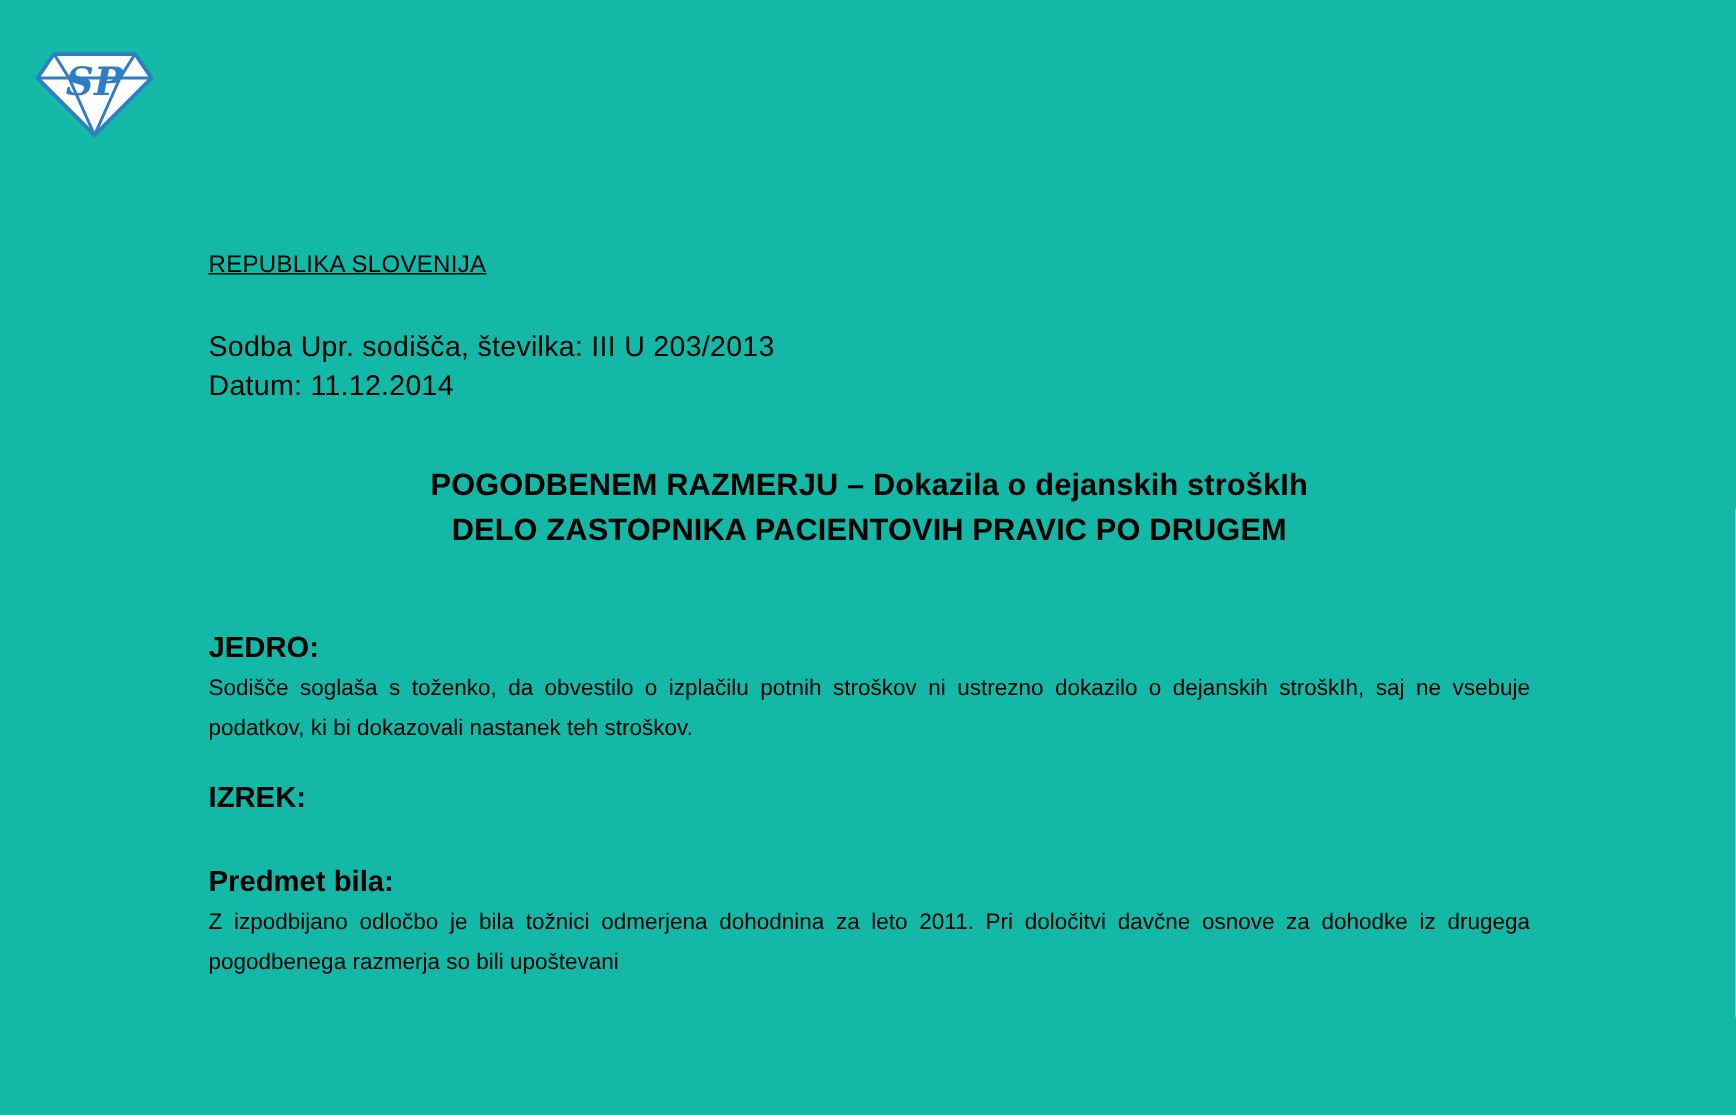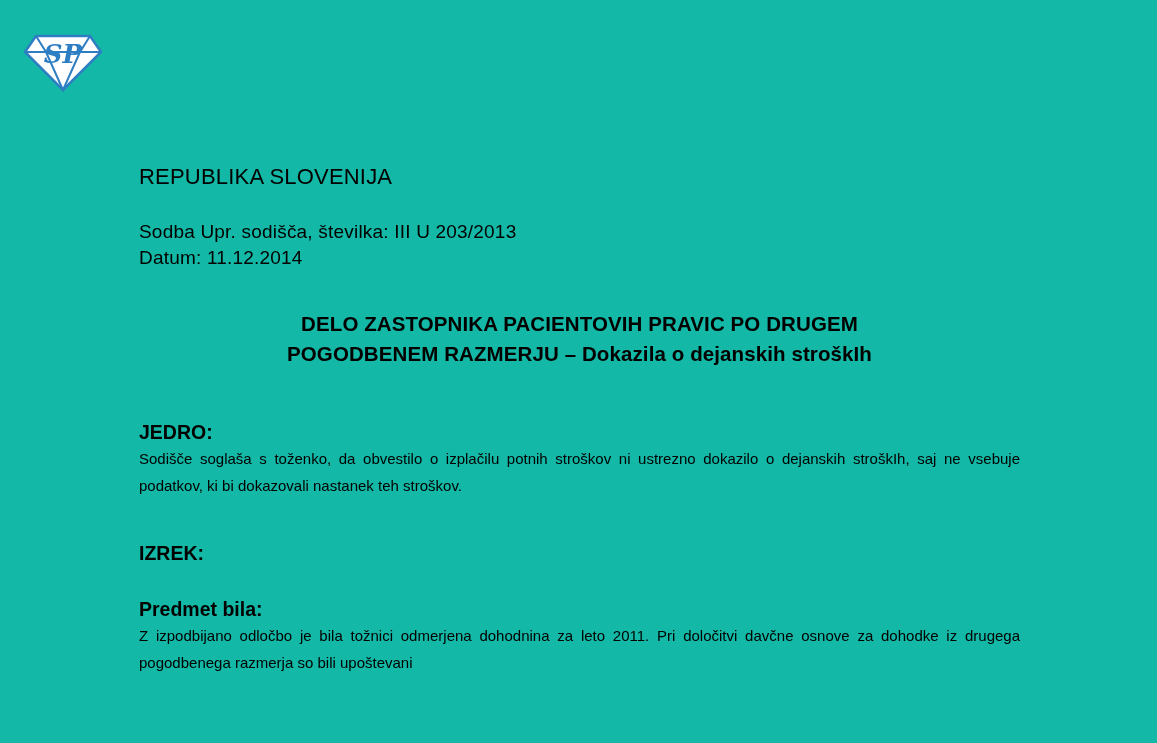--- a/index.html
+++ b/index.html
@@ -34,9 +34,10 @@
     width: 881px;
   }
   .court-line {
-    font-size: 22px;
+    font-size: 16px;
     line-height: 26px;
     letter-spacing: 0.2px;
+    text-decoration: underline;
   }
   .meta-block {
     margin-top: 29px;

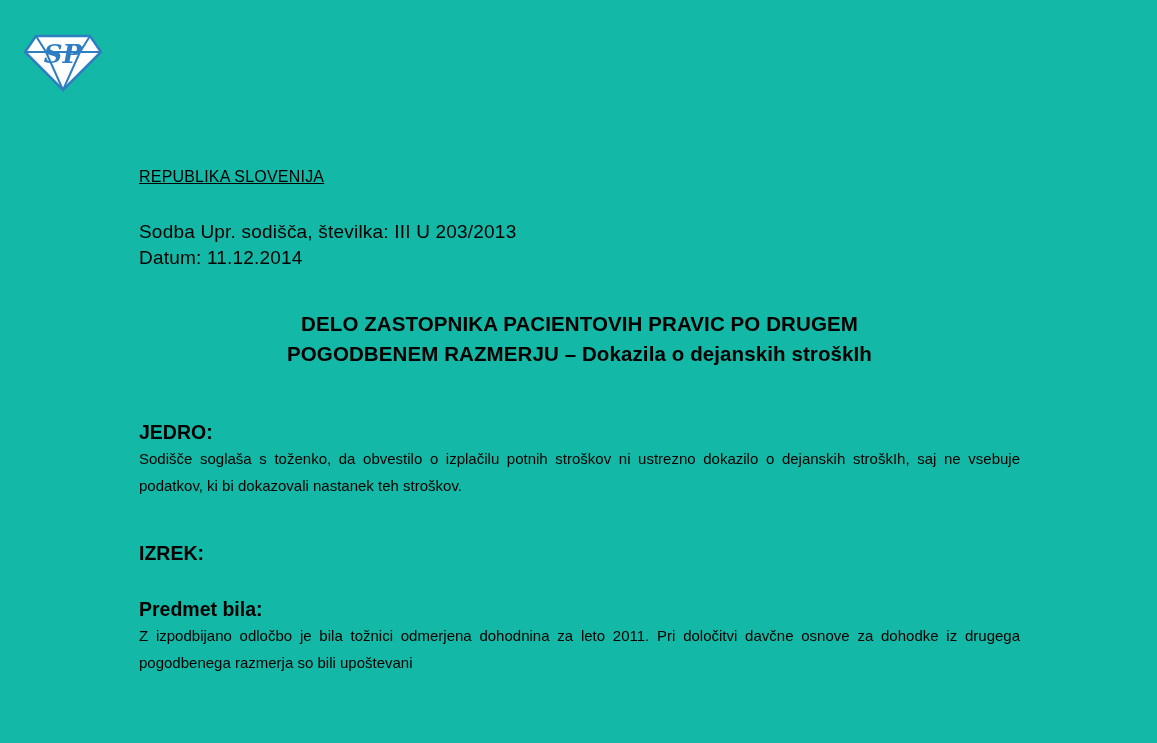--- a/index.html
+++ b/index.html
@@ -106,8 +106,8 @@
     </div>
 
     <div class="doc-title">
+      <div>POGODBENEM RAZMERJU – Dokazila o dejanskih stroškIh</div>
       <div>DELO ZASTOPNIKA PACIENTOVIH PRAVIC PO DRUGEM</div>
-      <div>POGODBENEM RAZMERJU – Dokazila o dejanskih stroškIh</div>
     </div>
 
     <div class="section gap-jedro">

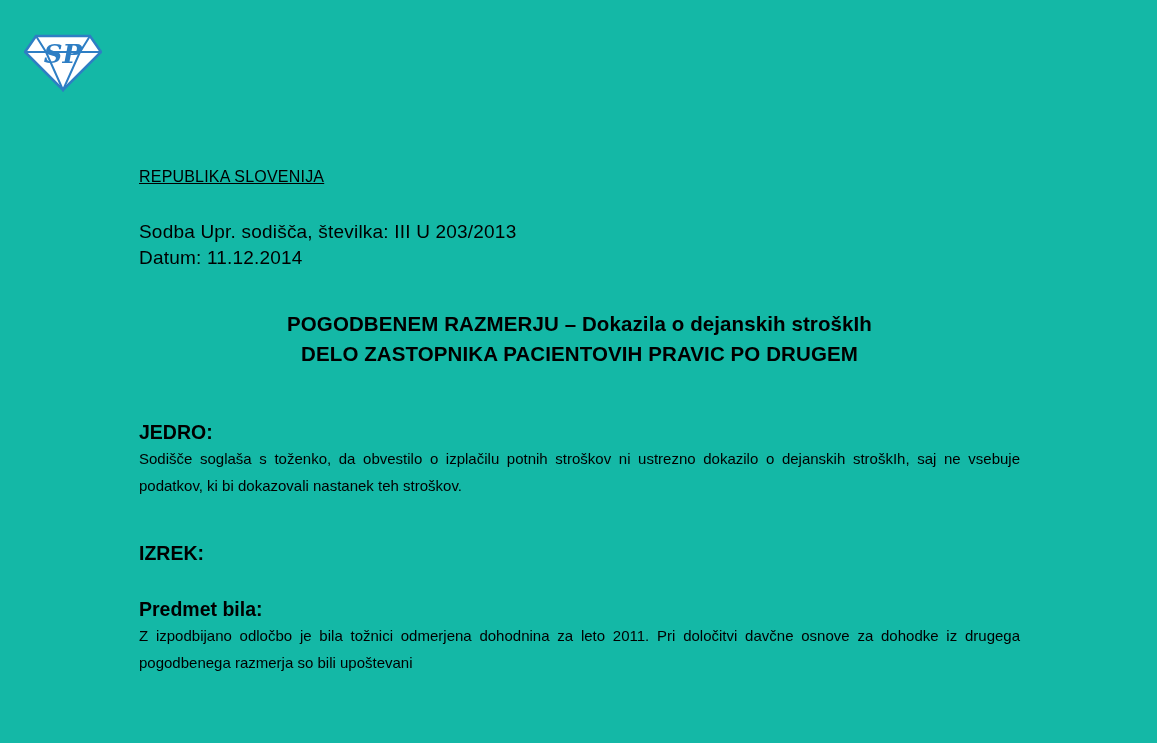--- a/index.html
+++ b/index.html
@@ -73,7 +73,7 @@
     
   }
   .gap-jedro { margin-top: 50px; }
-  .gap-izrek { margin-top: 41px; }
+  .gap-izrek { margin-top: 20px; }
   .gap-predmet { margin-top: 30px; }
 </style>
 </head>

